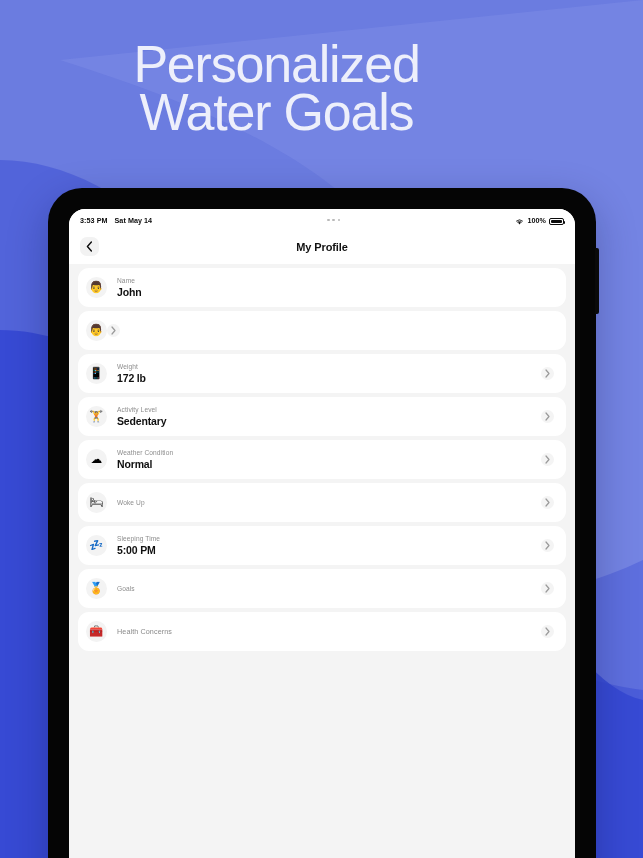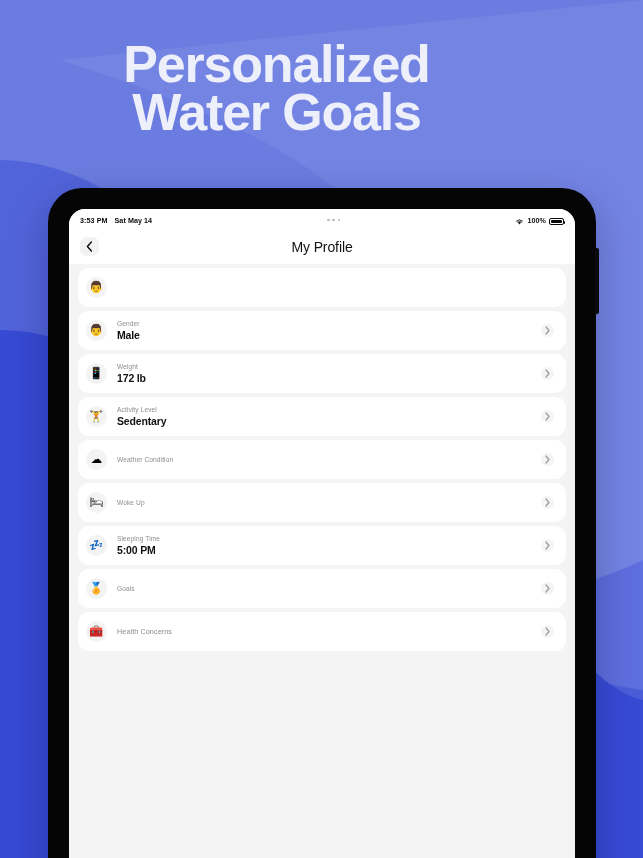--- a/index.html
+++ b/index.html
@@ -40,7 +40,7 @@
     color: #edeffb;
     font-size: 52px;
     line-height: 48px;
-    font-weight: bold;
+    font-weight: normal;
     letter-spacing: -1.2px;
     z-index: 5;
     user-select: none;

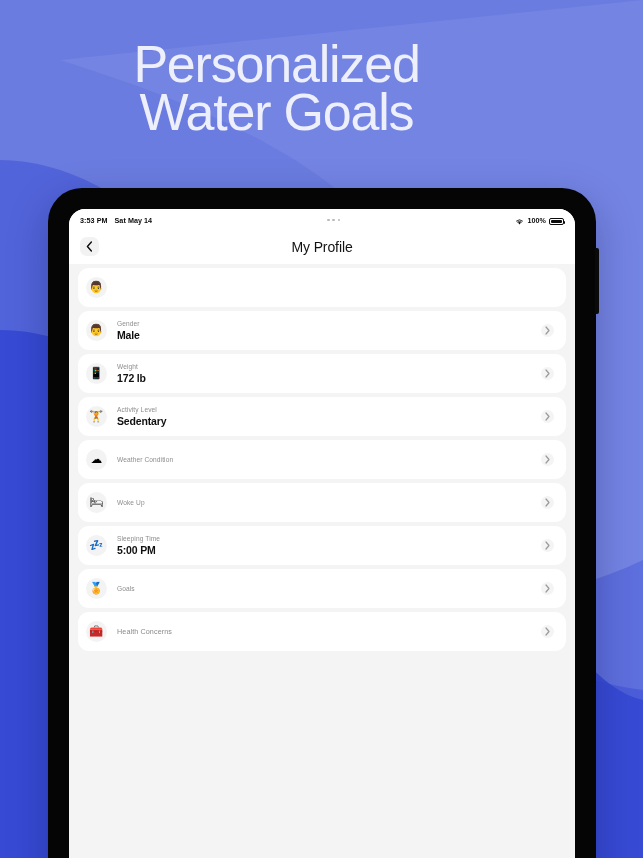--- a/index.html
+++ b/index.html
@@ -131,8 +131,8 @@
   .nav-title {
     width: 100%;
     text-align: center;
-    font-size: 14px;
-    font-weight: normal;
+    font-size: 11px;
+    font-weight: bold;
     color: #111111;
     letter-spacing: -0.1px;
   }

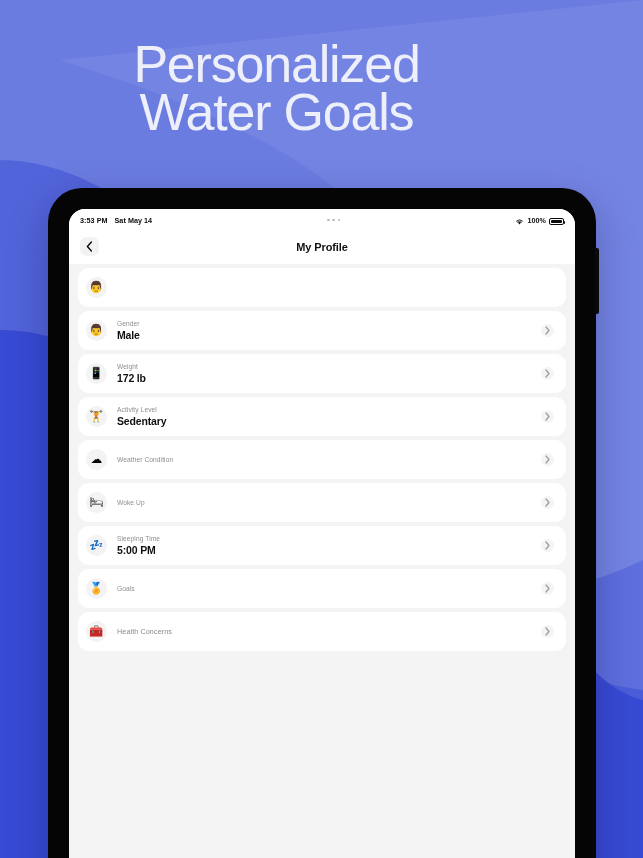--- a/index.html
+++ b/index.html
@@ -260,6 +260,10 @@
     <div class="list-area" id="profile-list">
         <div class="row">
           <span class="row-emoji">👨</span>
+          <span class="row-text">
+            <span class="row-label">Name</span>
+            <span class="row-value">John</span>
+          </span>
         </div>
         <div class="row">
           <span class="row-emoji">👨</span>

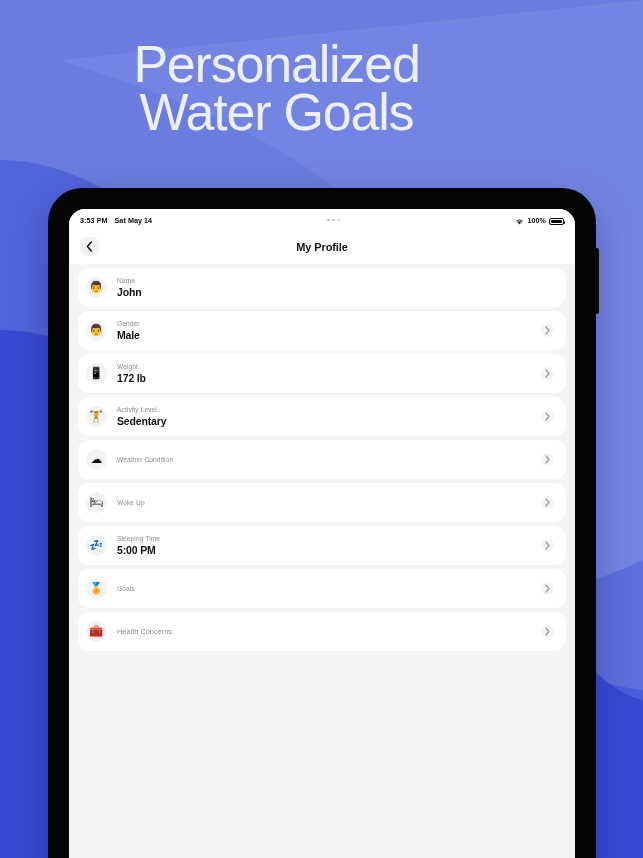--- a/index.html
+++ b/index.html
@@ -267,10 +267,6 @@
         </div>
         <div class="row">
           <span class="row-emoji">👨</span>
-          <span class="row-text">
-            <span class="row-label">Gender</span>
-            <span class="row-value">Male</span>
-          </span>
           <span class="chev">
             <svg width="5" height="9" viewBox="0 0 5 9">
               <path d="M1 1 L4 4.5 L1 8" stroke="#9a9a9a" stroke-width="1.2" fill="none" stroke-linecap="round" stroke-linejoin="round"></path>

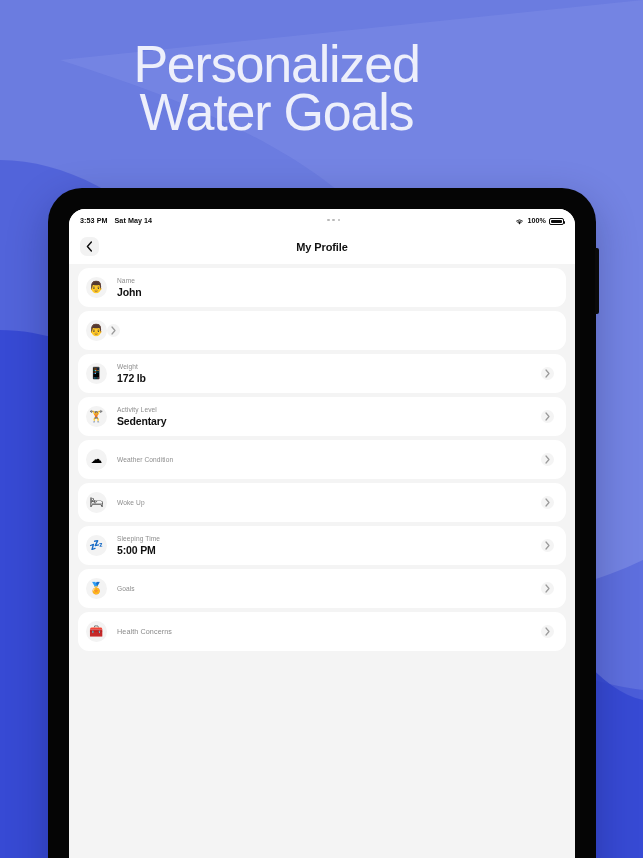--- a/index.html
+++ b/index.html
@@ -301,6 +301,7 @@
           <span class="row-emoji">☁</span>
           <span class="row-text">
             <span class="row-label">Weather Condition</span>
+            <span class="row-value">Normal</span>
           </span>
           <span class="chev">
             <svg width="5" height="9" viewBox="0 0 5 9">

